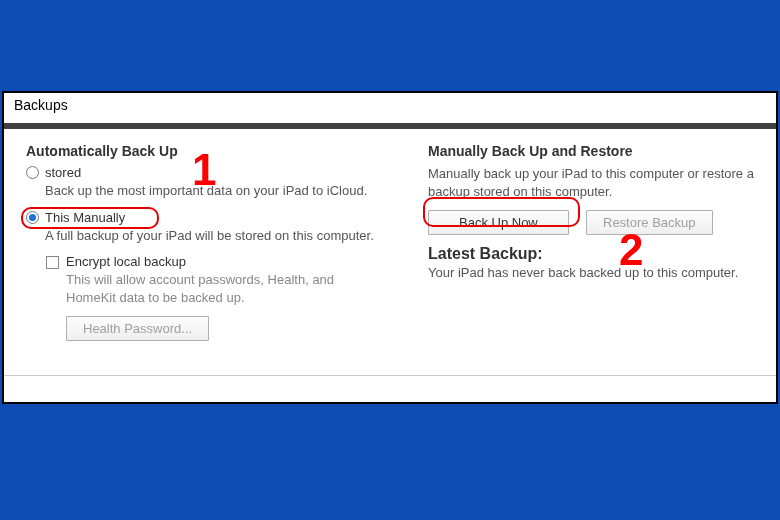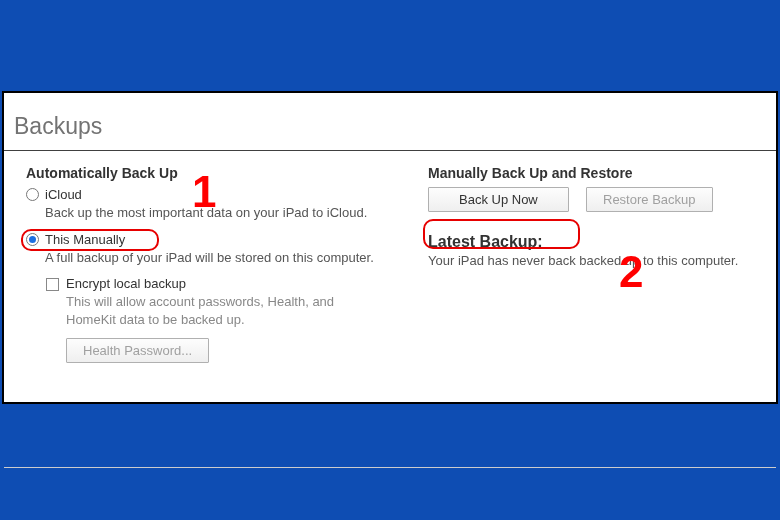--- a/index.html
+++ b/index.html
@@ -22,9 +22,9 @@
   border: 2px solid #000;
 }
 .title {
-  font-size: 23px;
-  color: #737373;
-  padding: 20px 10px 10px 10px;
+  font-size: 14px;
+  color: #000000;
+  padding: 4px 10px 10px 10px;
 }
 .content {
   border-top: 1px solid #404040;

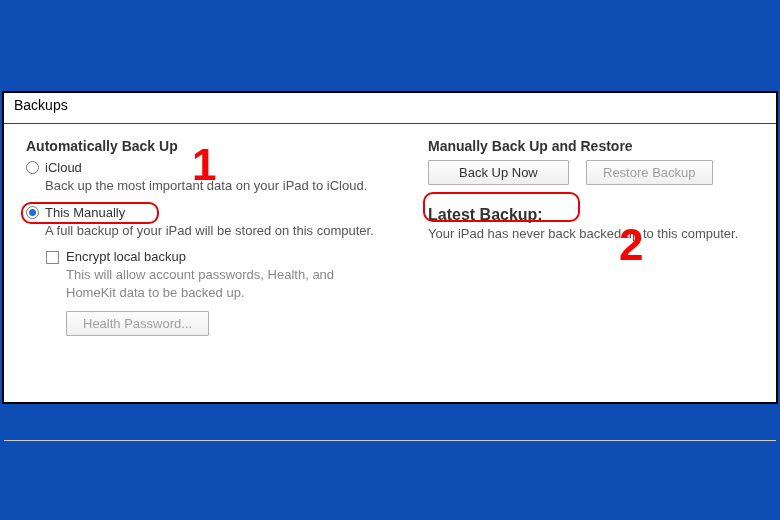--- a/index.html
+++ b/index.html
@@ -27,12 +27,12 @@
   padding: 4px 10px 10px 10px;
 }
 .content {
-  border-top: 1px solid #404040;
+  border-top: 6px solid #404040;
   border-bottom: 1px solid #ccc;
   padding: 14px 14px 14px 22px;
   display: flex;
   position: relative;
-  height: 318px;
+  height: 253px;
 }
 .col-left { width: 398px; padding-right: 10px; }
 .col-right { flex: 1; padding-left: 4px; }

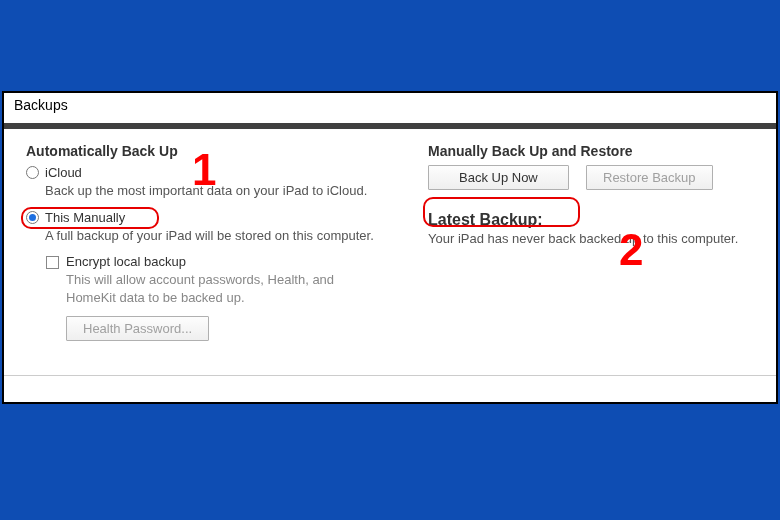--- a/index.html
+++ b/index.html
@@ -93,7 +93,7 @@
 
       <div class="radio-row">
         <span class="radio"></span>
-        <span>iCloud</span>
+        <span>stored</span>
       </div>
       <div class="sub">Back up the most important data on your iPad to iCloud.</div>
 

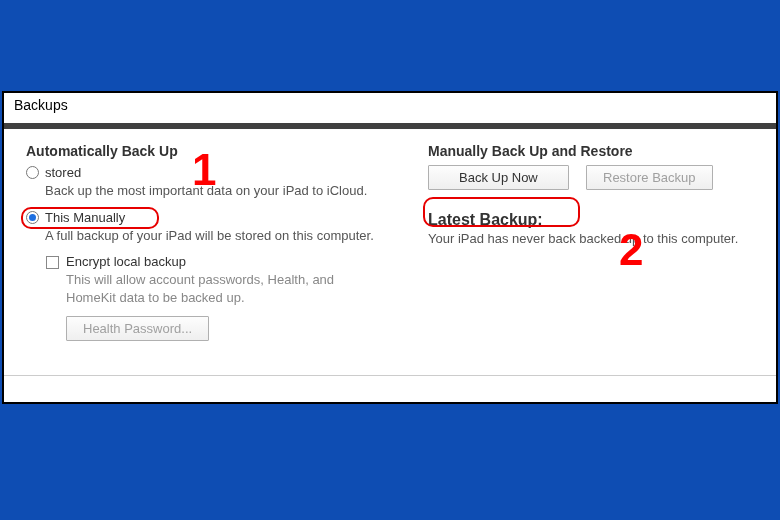--- a/index.html
+++ b/index.html
@@ -116,6 +116,7 @@
 
     <div class="col-right">
       <div class="heading">Manually Back Up and Restore</div>
+      <div class="desc">Manually back up your iPad to this computer or restore a backup stored on this computer.</div>
       <div class="btn-row">
         <span class="btn" style="padding:4px 30px; color:#333;">Back Up Now</span>
         <span style="display:inline-block; width:10px;"></span>

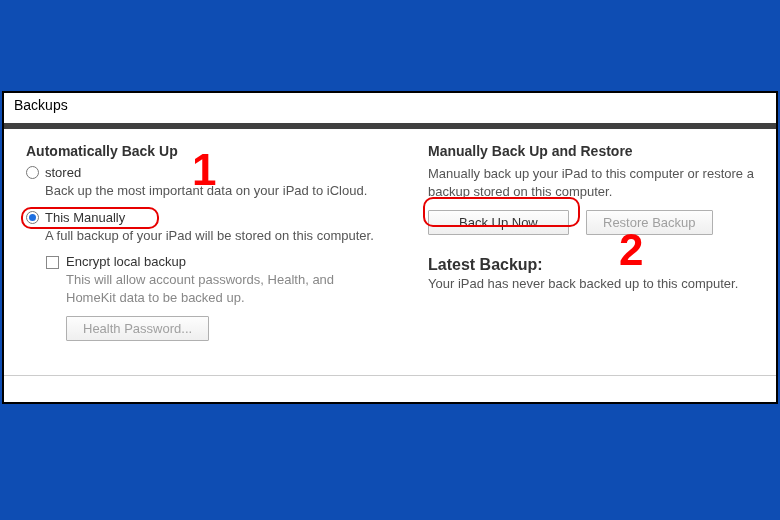--- a/index.html
+++ b/index.html
@@ -61,7 +61,7 @@
   border-radius: 1px; cursor: pointer;
 }
 .btn.disabled { color: #a0a0a0; }
-.btn-row { margin-top: 6px; margin-bottom: 21px; }
+.btn-row { margin-top: 6px; margin-bottom: 10px; }
 .desc { font-size: 13px; color: #555; line-height: 1.35; margin-bottom: 10px; }
 .latest-h { font-weight: 600; font-size: 16px; margin-top: 10px; }
 .latest-t { font-size: 13px; color: #555; margin-top: 2px; }

